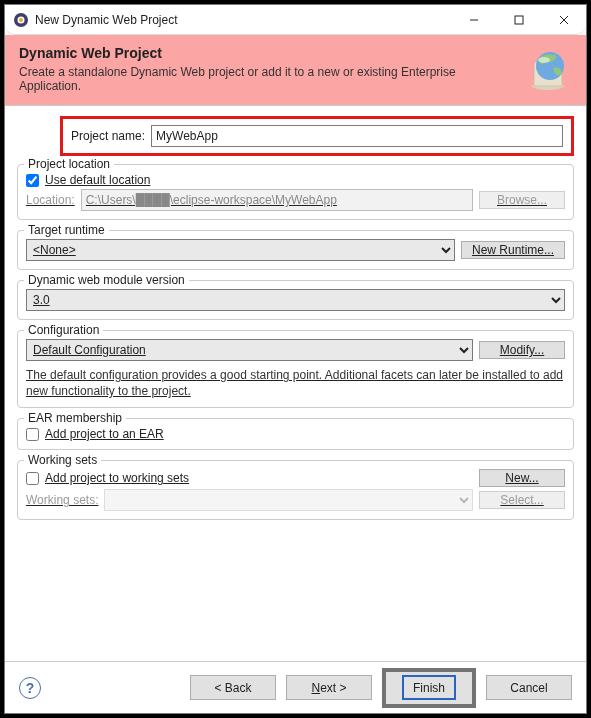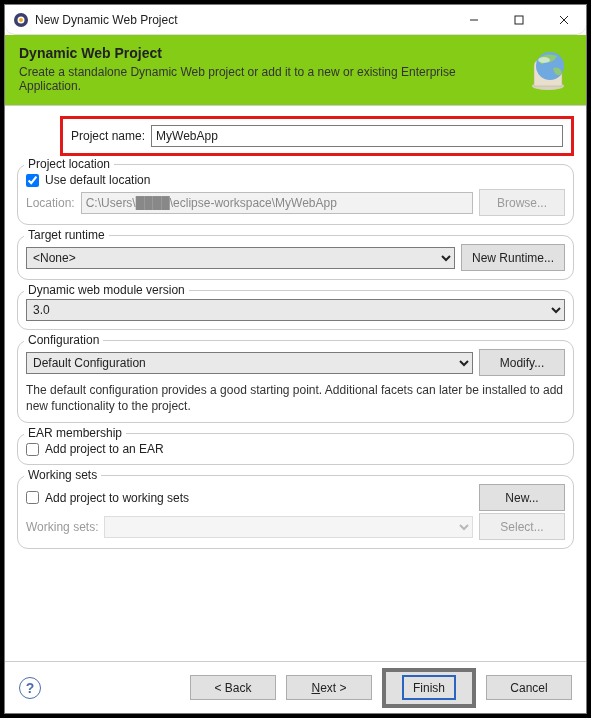--- a/index.html
+++ b/index.html
@@ -10,7 +10,7 @@
 .titlebar .app-icon{width:16px;height:16px;margin-right:6px;display:flex;align-items:center;justify-content:center;}
 .titlebar .title{flex:1;}
 .winbtn{width:45px;height:29px;display:flex;align-items:center;justify-content:center;}
-.header{background:#84cc16;padding:10px 14px 12px 14px;border-bottom:1px solid #ccc;display:flex;align-items:center;}
+.header{background:#fca5a5;padding:10px 14px 12px 14px;border-bottom:1px solid #ccc;display:flex;align-items:center;}
 .header-txt{flex:1;}
 .header h1{font-size:14px;font-weight:700;margin-bottom:4px;}
 .header p{font-size:12px;color:#333;}

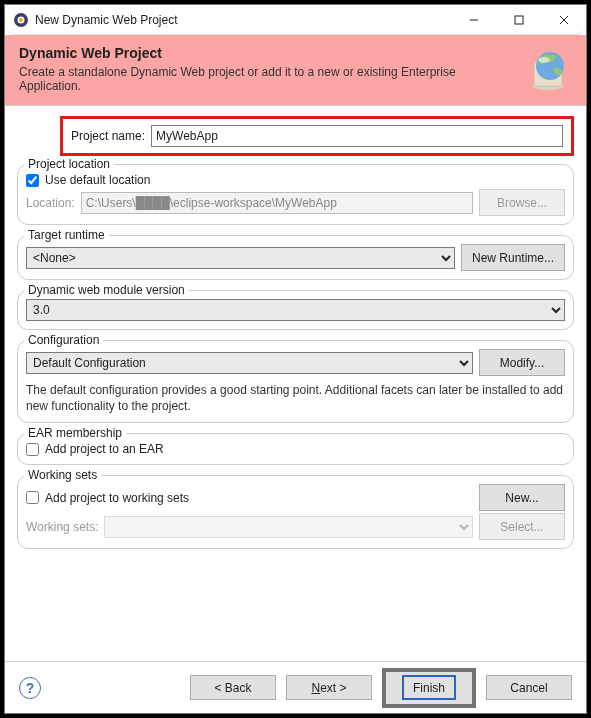--- a/index.html
+++ b/index.html
@@ -22,7 +22,7 @@
 .fld-row input[type=text]{flex:1;height:22px;border:1px solid #7a7a7a;padding:0 4px;font-size:12px;}
 .fld-row input[type=text].disabled{background:#f2f2f2;color:#888;border-color:#bcbcbc;}
 .fld-row label.disabled{color:#9a9a9a;}
-.group{border:1px solid #ccc;border-radius:11px;margin-bottom:10px;padding:6px 8px 8px 8px;position:relative;}
+.group{border:1px solid #ccc;border-radius:4px;margin-bottom:10px;padding:6px 8px 8px 8px;position:relative;text-decoration:underline;}
 .group>.legend{position:absolute;top:-8px;left:6px;background:#fff;padding:0 4px;font-size:12px;}
 .row{display:flex;align-items:center;gap:6px;margin-top:2px;}
 .row:first-of-type{margin-top:2px;}

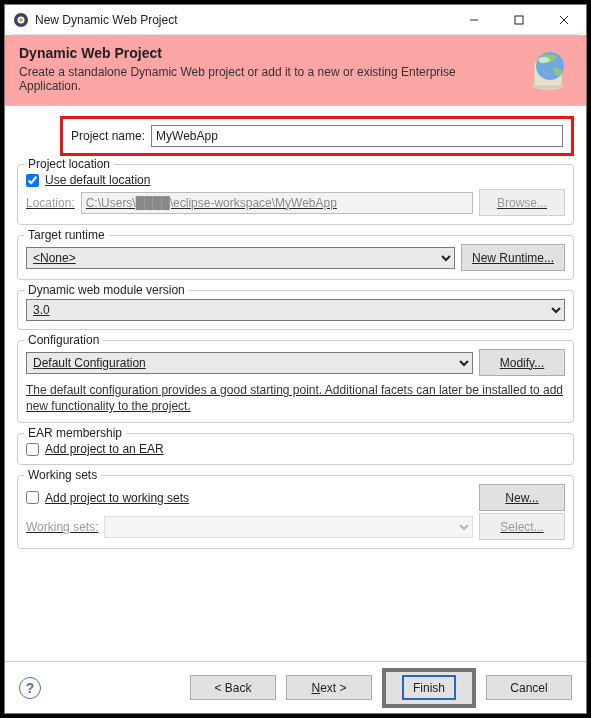--- a/index.html
+++ b/index.html
@@ -28,7 +28,7 @@
 .row:first-of-type{margin-top:2px;}
 .chk{display:flex;align-items:center;gap:6px;}
 .chk input{width:13px;height:13px;}
-.btn{height:27px;min-width:86px;padding:0 10px;background:#e1e1e1;border:1px solid #adadad;cursor:default;display:inline-flex;align-items:center;justify-content:center;}
+.btn{height:18px;min-width:86px;padding:0 10px;background:#e1e1e1;border:1px solid #adadad;cursor:default;display:inline-flex;align-items:center;justify-content:center;}
 .btn.disabled{color:#9a9a9a;background:#efefef;border-color:#cfcfcf;}
 select{height:22px;border:1px solid #7a7a7a;background:#e9e9e9;padding:0 2px;font-size:12px;}
 select.full{flex:1;}

